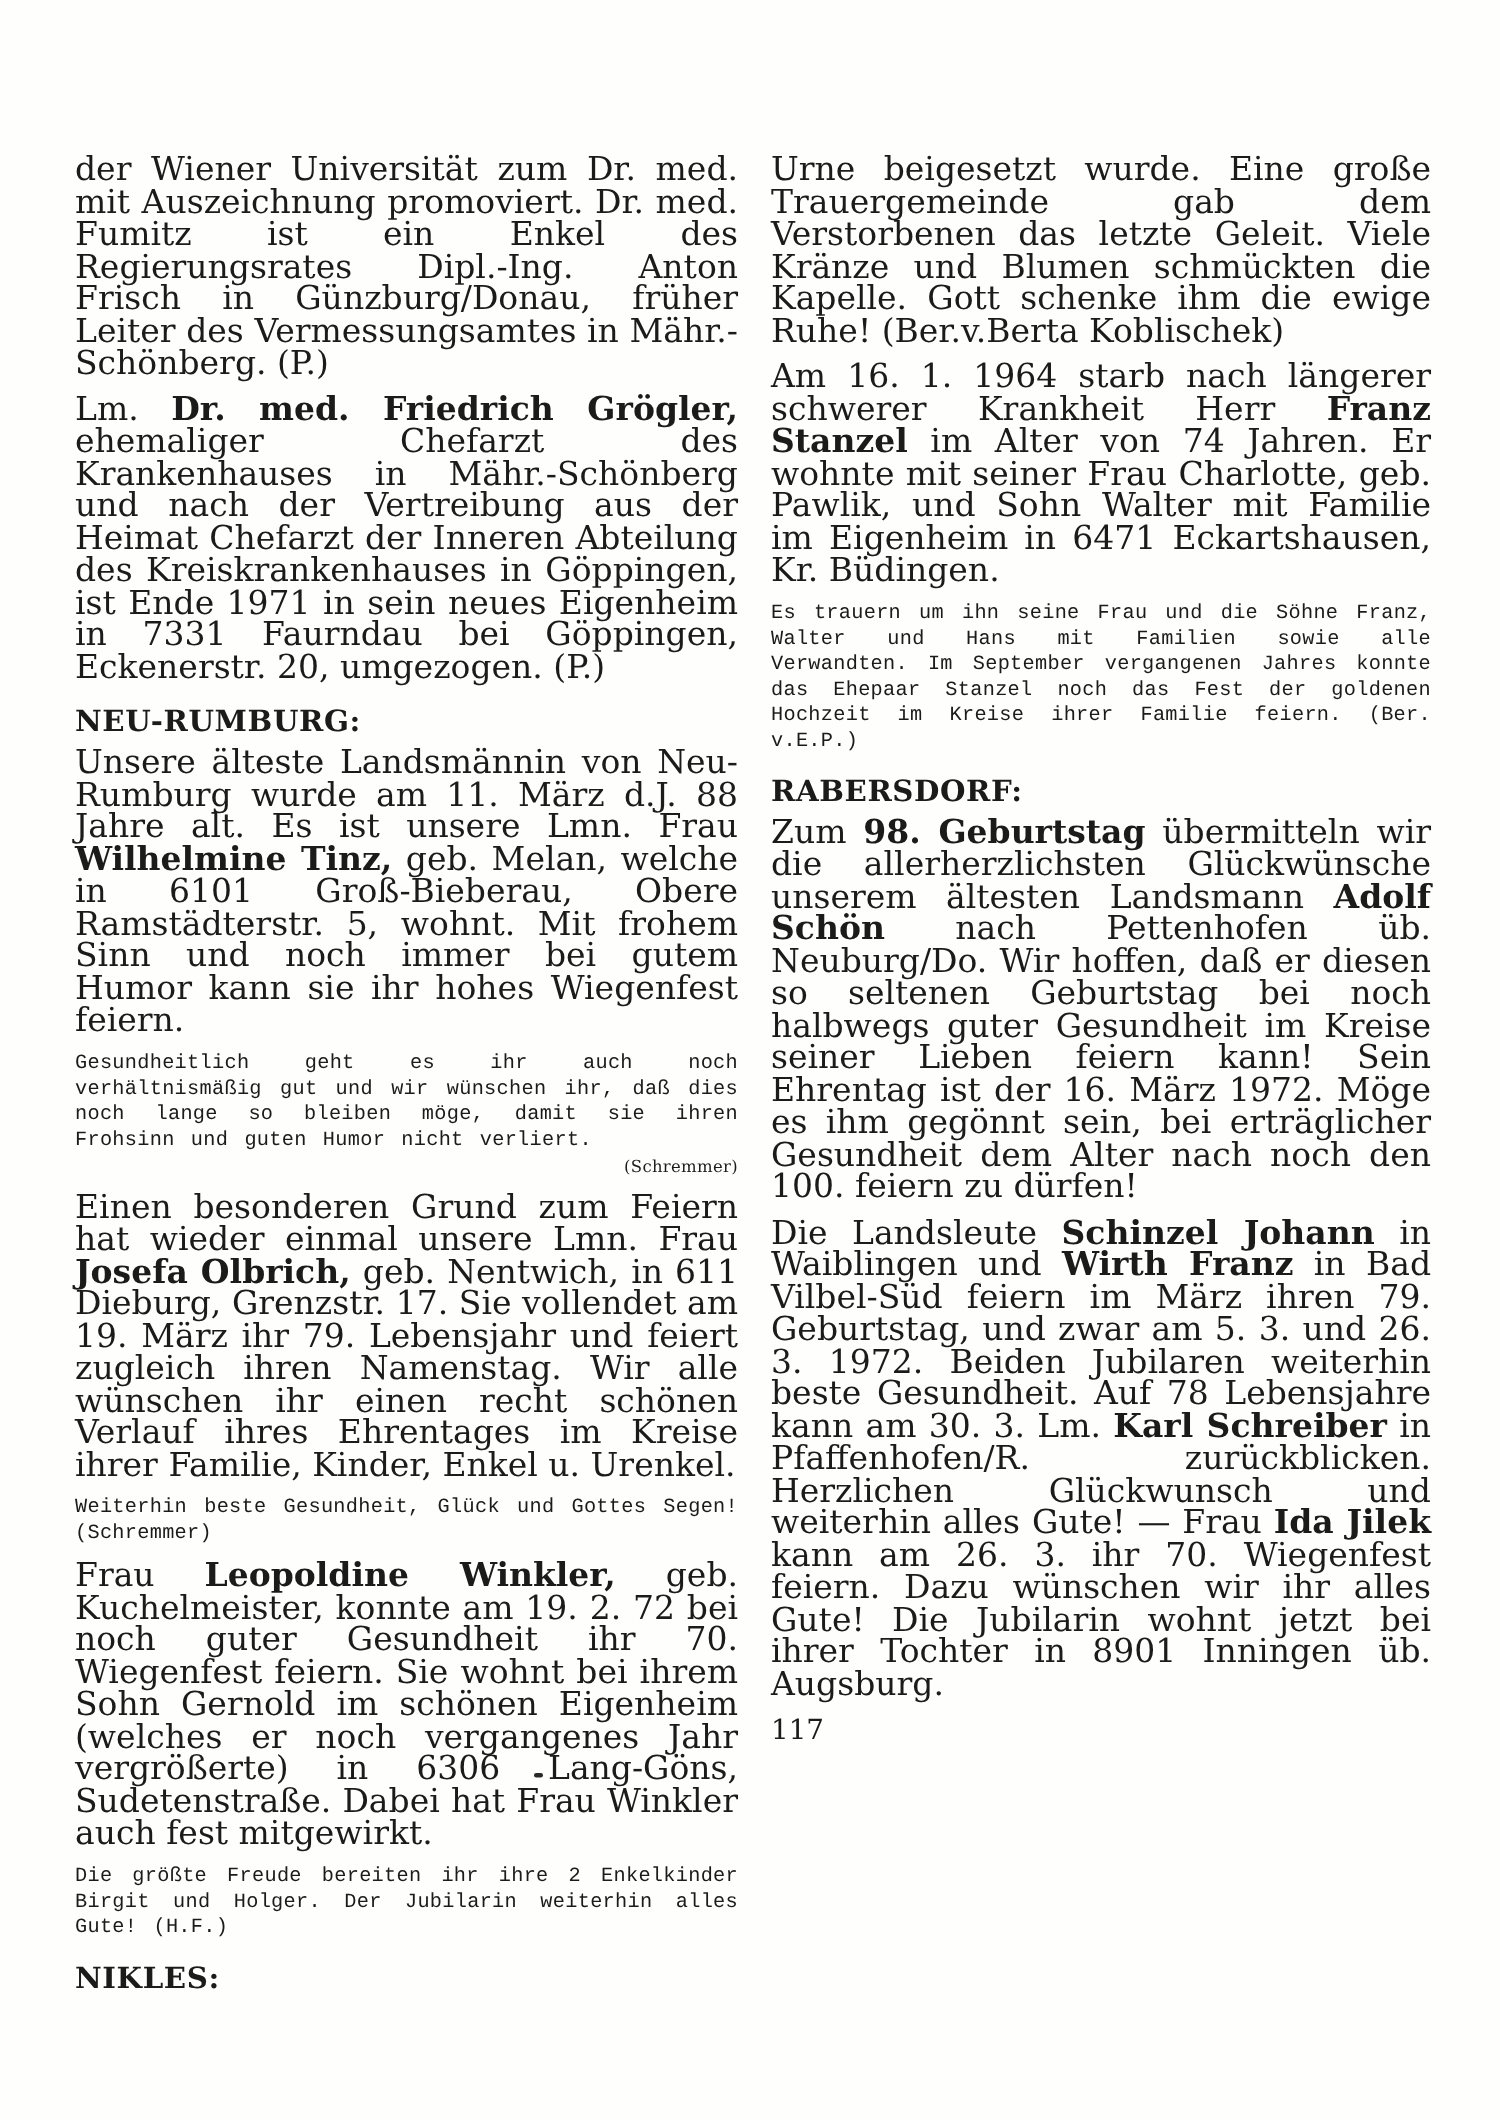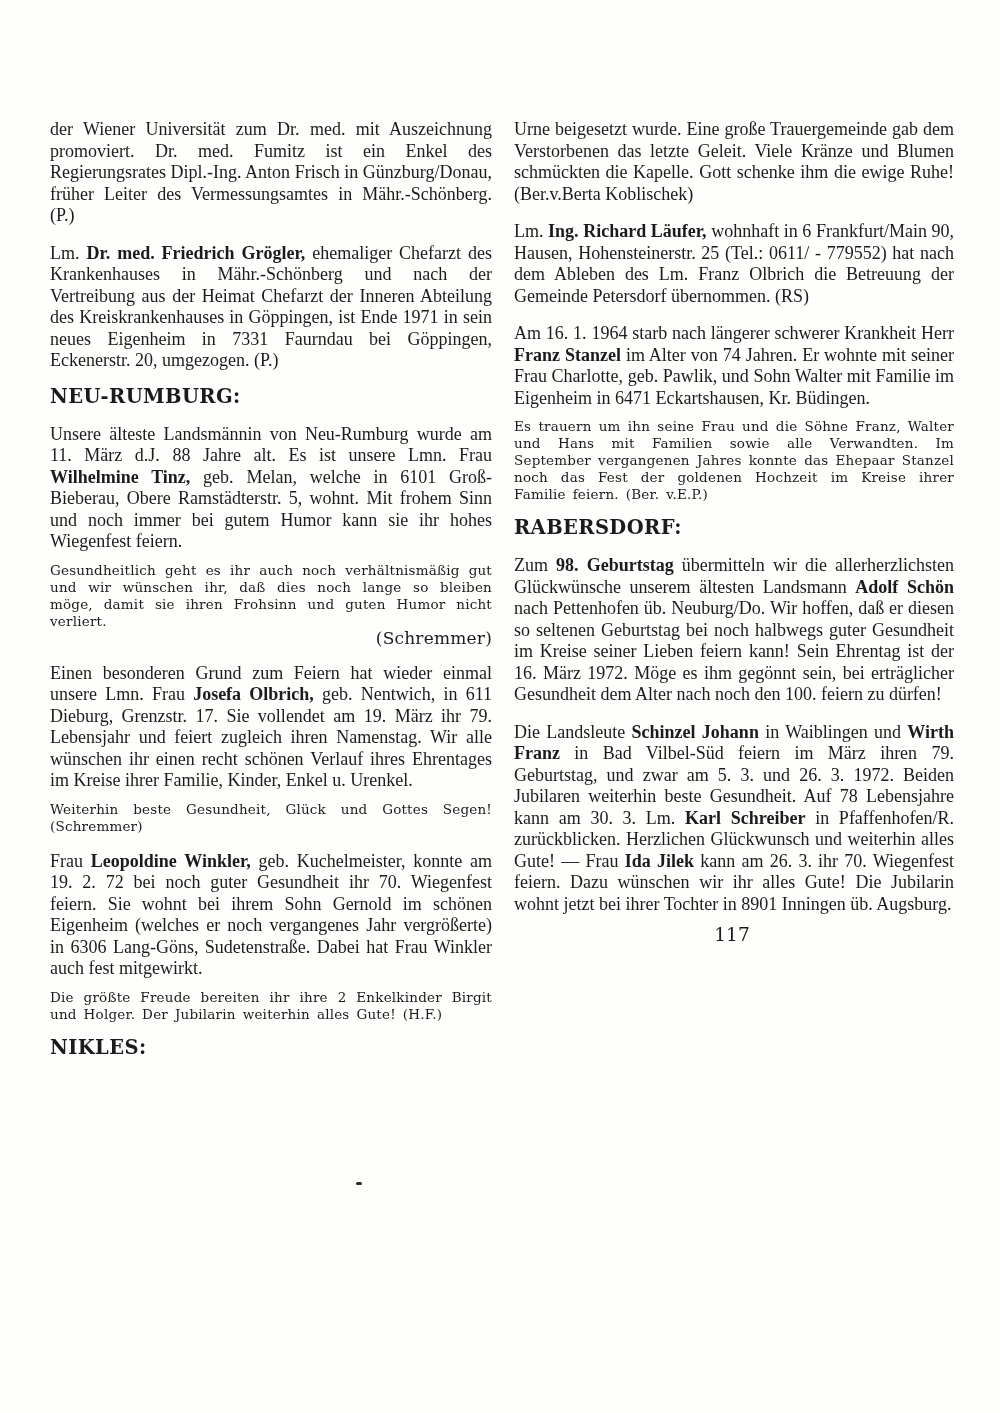--- a/index.html
+++ b/index.html
@@ -25,12 +25,11 @@
   .column.right { left: 514px; width: 440px; }
 
   .paragraph {
-    font-size: 18px;
+    font-size: 22px;
     line-height: 21.5px;
     text-align: justify;
-    margin: 16px 0 9px 0;
+    margin: 0 0 9px 0;
     hyphens: auto;
-    font-family: Liberation Serif, serif;
     -webkit-hyphens: auto;
   }
   .small {

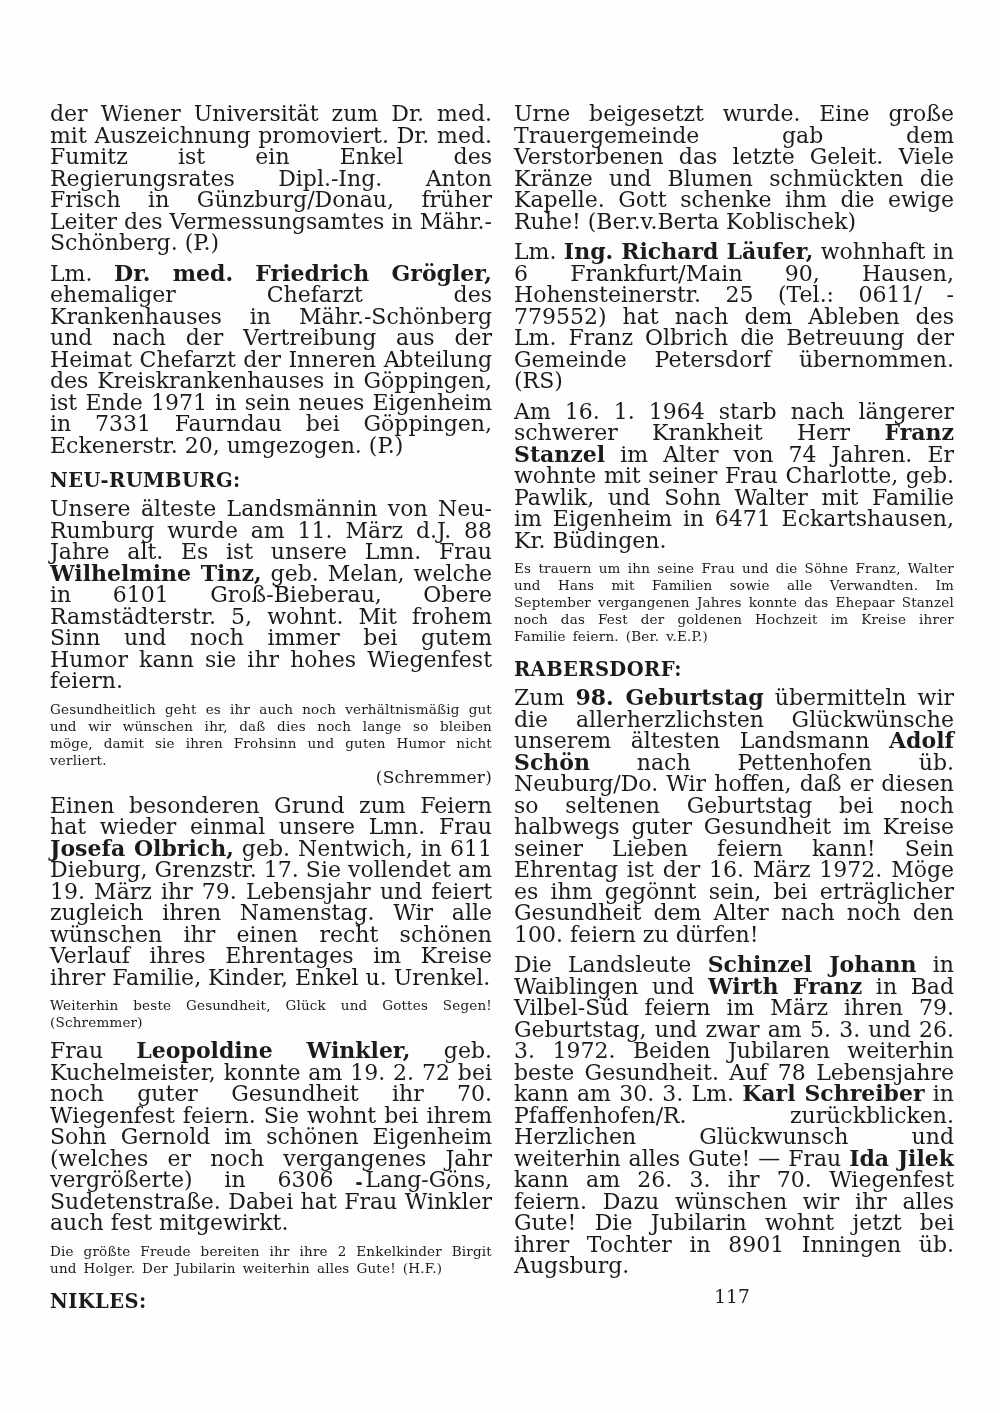--- a/index.html
+++ b/index.html
@@ -92,7 +92,6 @@
   <div class="column right">
 
   <p class="paragraph"><span>Urne beigesetzt wurde. Eine große Trauergemeinde gab dem Verstorbenen das letzte Geleit. Viele Kränze und Blumen schmückten die Kapelle. Gott schenke ihm die ewige Ruhe! (Ber.v.Berta Koblischek)</span></p>
-      <p class="paragraph"><span>Lm. </span><span class="b">Ing. Richard Läufer,</span><span> wohnhaft in 6 Frankfurt/Main 90, Hausen, Hohensteinerstr. 25 (Tel.: 0611/ - 779552) hat nach dem Ableben des Lm. Franz Olbrich die Betreuung der Gemeinde Petersdorf übernommen. (RS)</span></p>
       <p class="paragraph"><span>Am 16. 1. 1964 starb nach längerer schwerer Krankheit Herr </span><span class="b">Franz Stanzel</span><span> im Alter von 74 Jahren. Er wohnte mit seiner Frau Charlotte, geb. Pawlik, und Sohn Walter mit Familie im Eigenheim in 6471 Eckartshausen, Kr. Büdingen.</span></p>
       <p class="small"><span>Es trauern um ihn seine Frau und die Söhne Franz, Walter und Hans mit Familien sowie alle Verwandten. Im September vergangenen Jahres konnte das Ehepaar Stanzel noch das Fest der goldenen Hochzeit im Kreise ihrer Familie feiern. (Ber. v.E.P.)</span></p>
       <h2 class="heading"><span class="b">RABERSDORF:</span></h2>

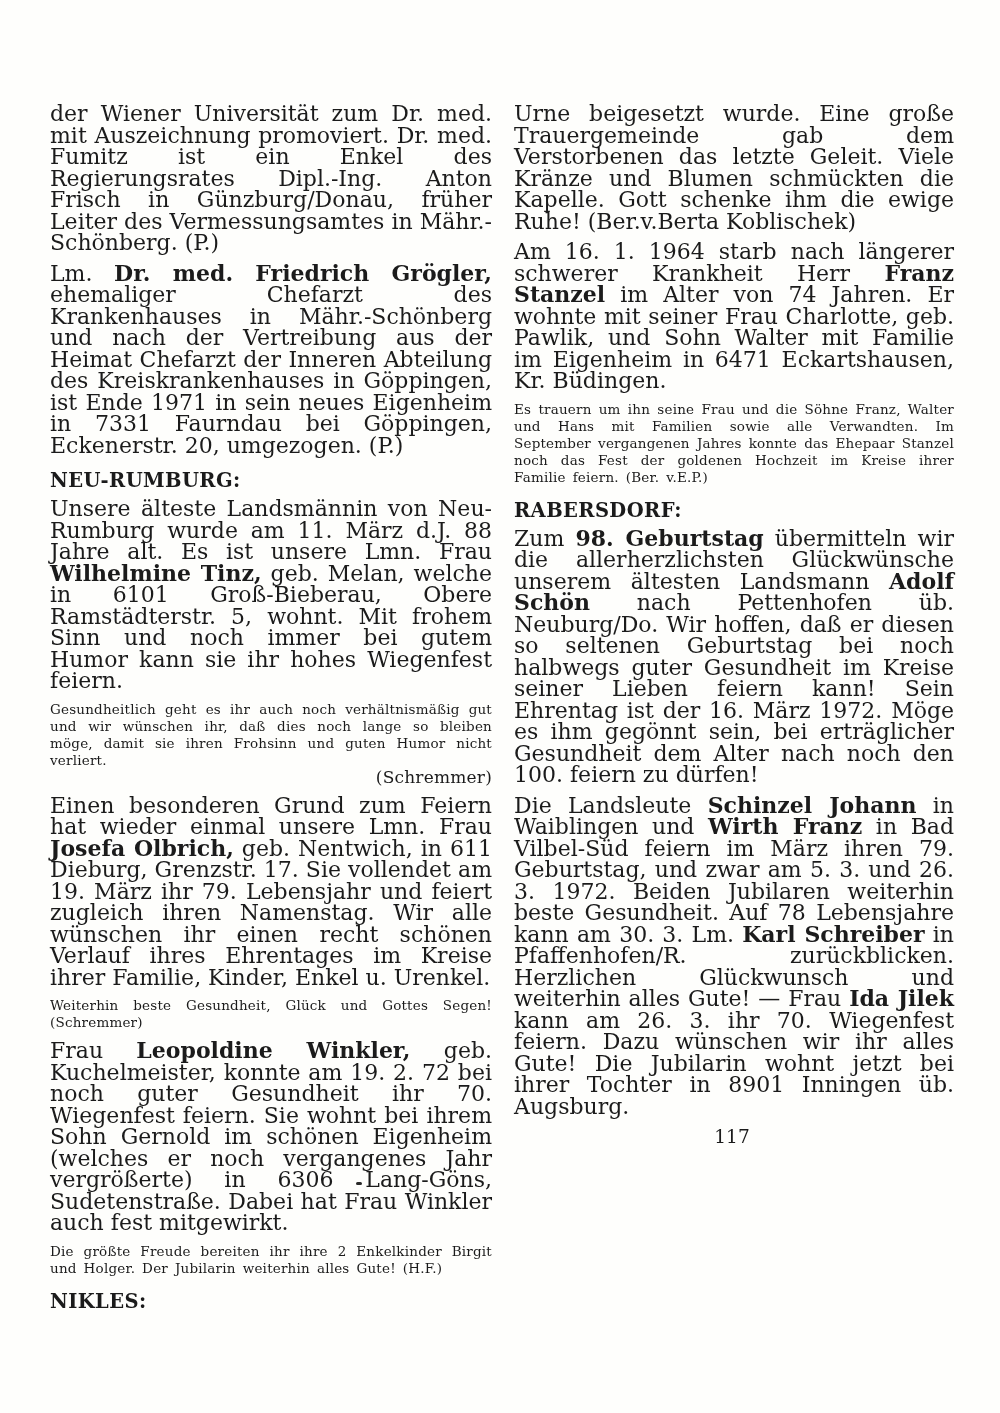--- a/index.html
+++ b/index.html
@@ -40,6 +40,7 @@
     letter-spacing: 0.2px;
     margin: 1px 0 9px 0;
     hyphens: auto;
+    font-family: Liberation Mono, monospace;
     -webkit-hyphens: auto;
   }
   .small_right {

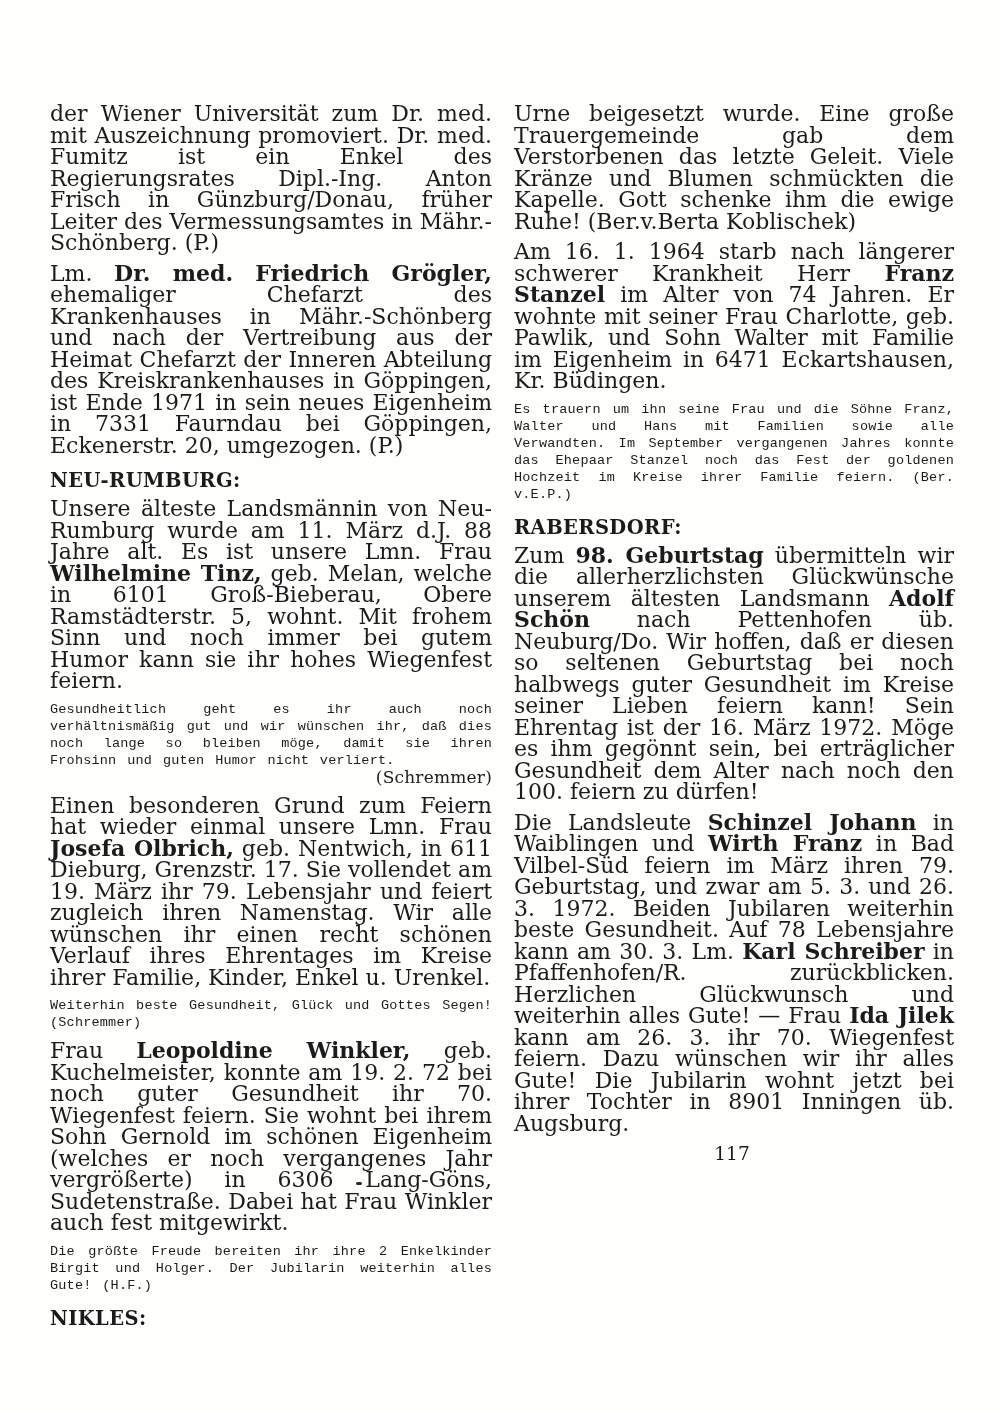--- a/index.html
+++ b/index.html
@@ -44,7 +44,7 @@
     -webkit-hyphens: auto;
   }
   .small_right {
-    font-size: 17px;
+    font-size: 11px;
     line-height: 17px;
     text-align: right;
     letter-spacing: 0.2px;

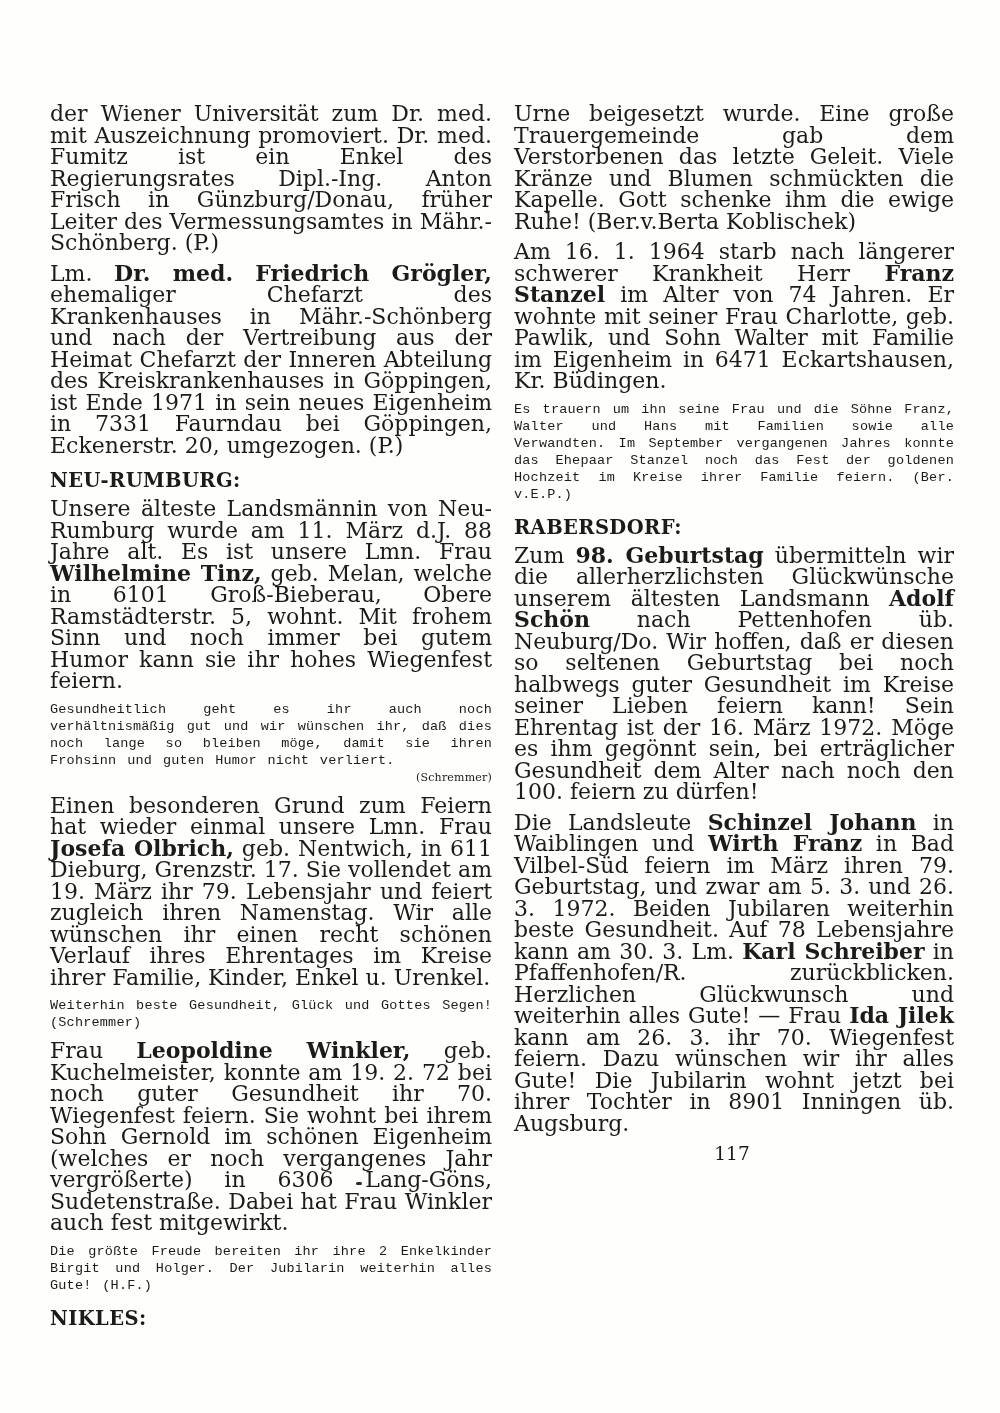--- a/index.html
+++ b/index.html
@@ -59,7 +59,7 @@
   .b { font-weight: bold; }
 
   .page-number {
-    text-align: center;
+    text-align: left;
     font-size: 18.5px;
     padding-right: 4px;
   }

